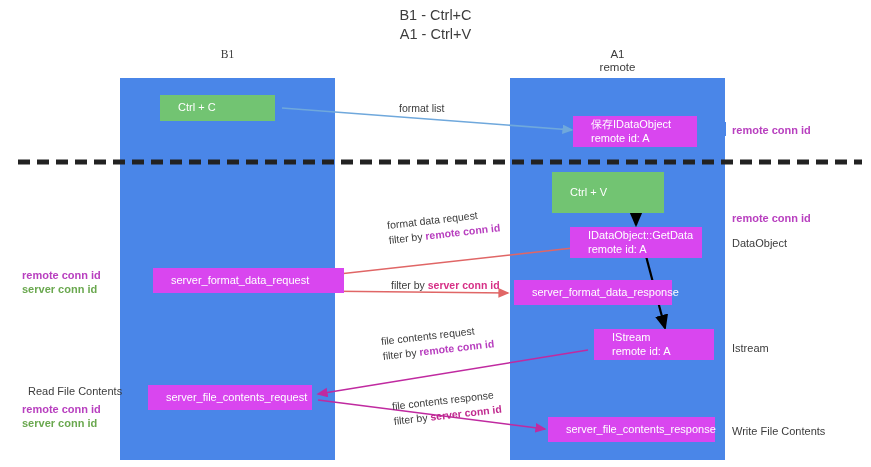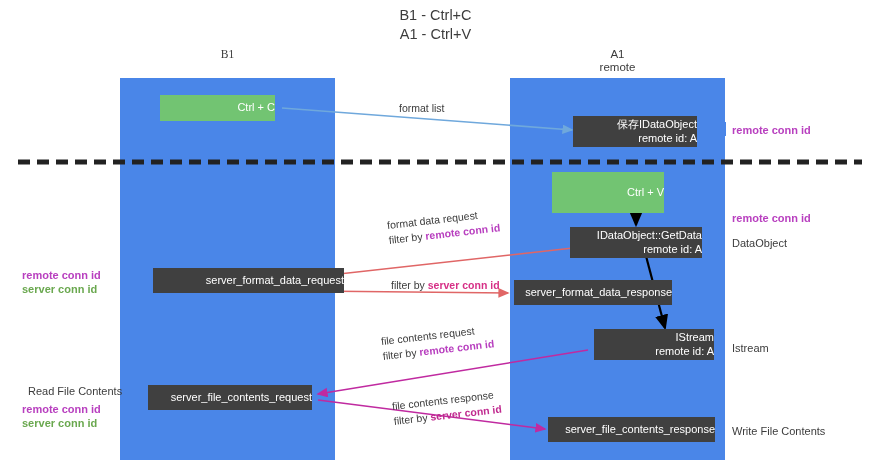--- a/index.html
+++ b/index.html
@@ -46,12 +46,13 @@
     box-sizing: border-box;
     display: flex;
     flex-direction: column;
-    align-items: flex-end;
+    align-items: flex-start;
     justify-content: center;
     text-align: center;
     font-size: 11px;
     line-height: 13.5px;
     color: #ffffff;
+    padding-left: 18px;
   }
   .node.orange { background: #404040; }
   .node.green  { background: #72c472; }

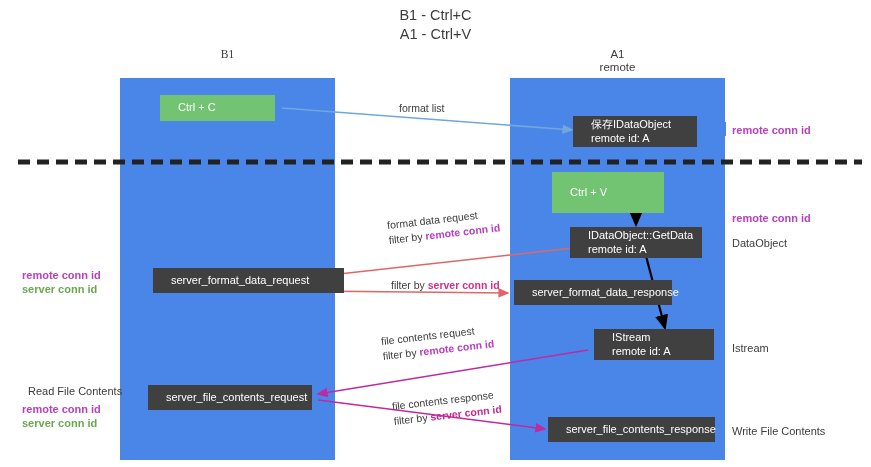--- a/index.html
+++ b/index.html
@@ -54,7 +54,7 @@
     color: #ffffff;
     padding-left: 18px;
   }
-  .node.orange { background: #404040; }
+  .node.orange { background: #d946ef; }
   .node.green  { background: #72c472; }
 
   

